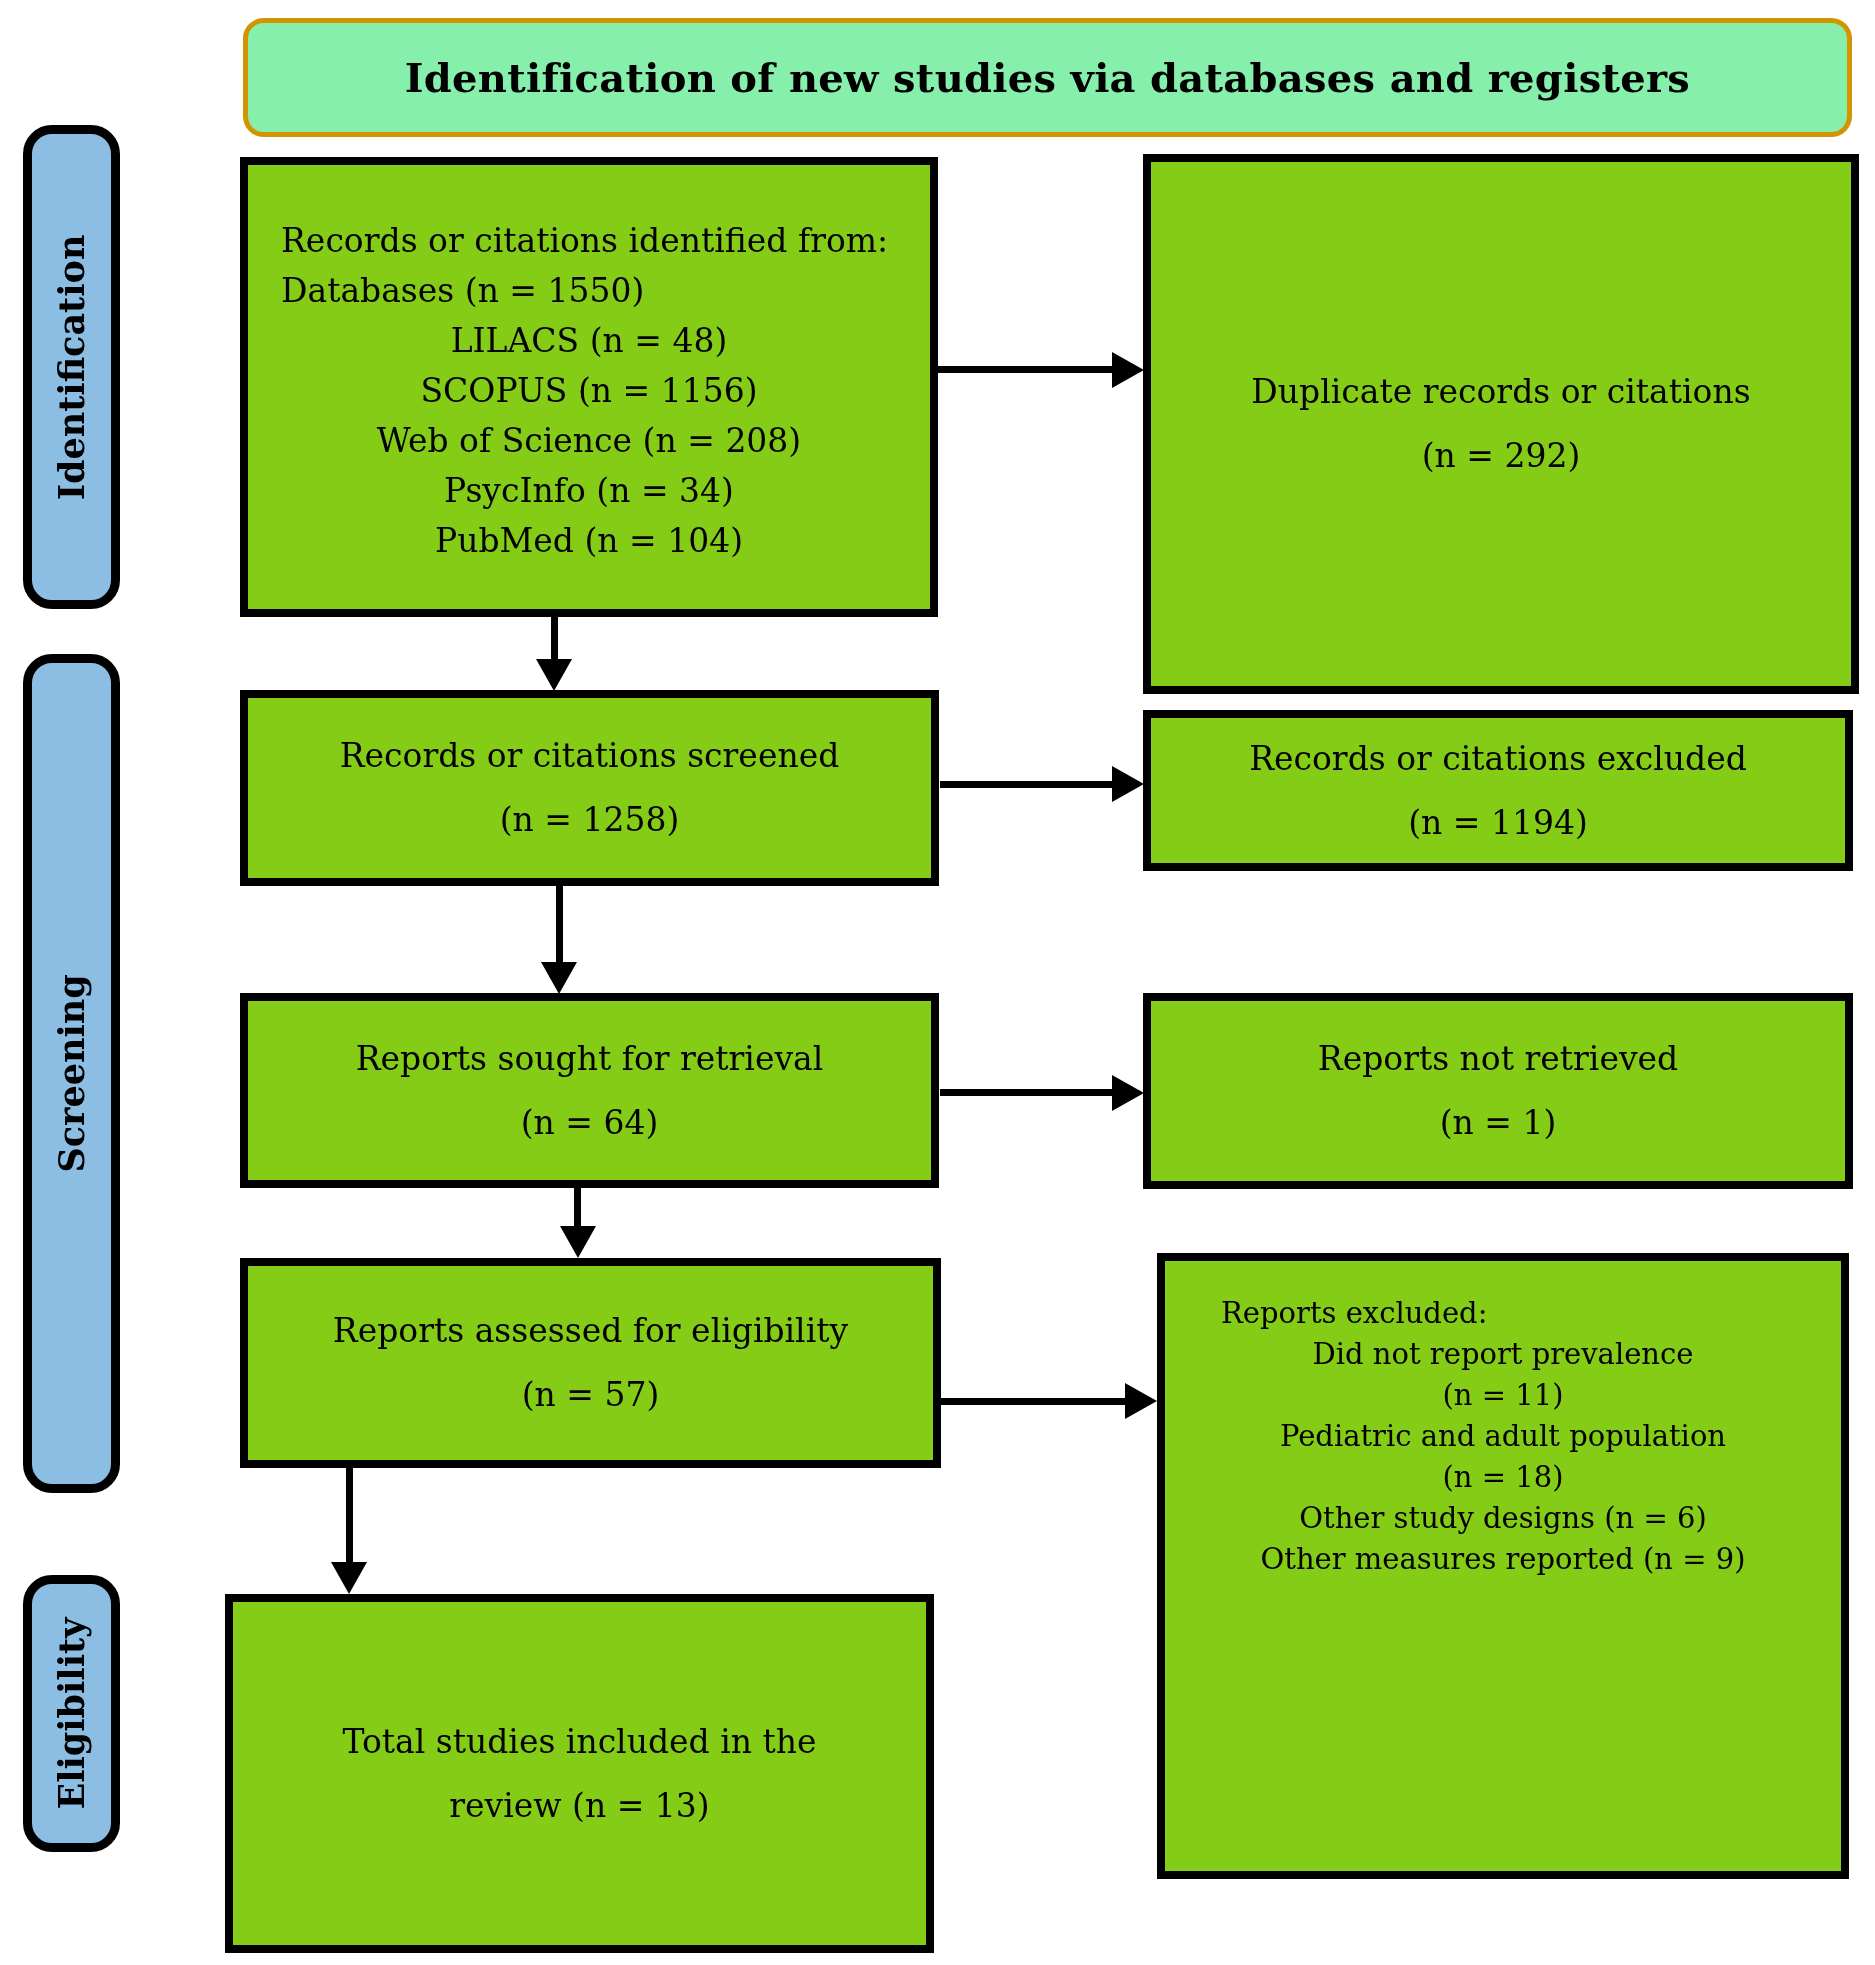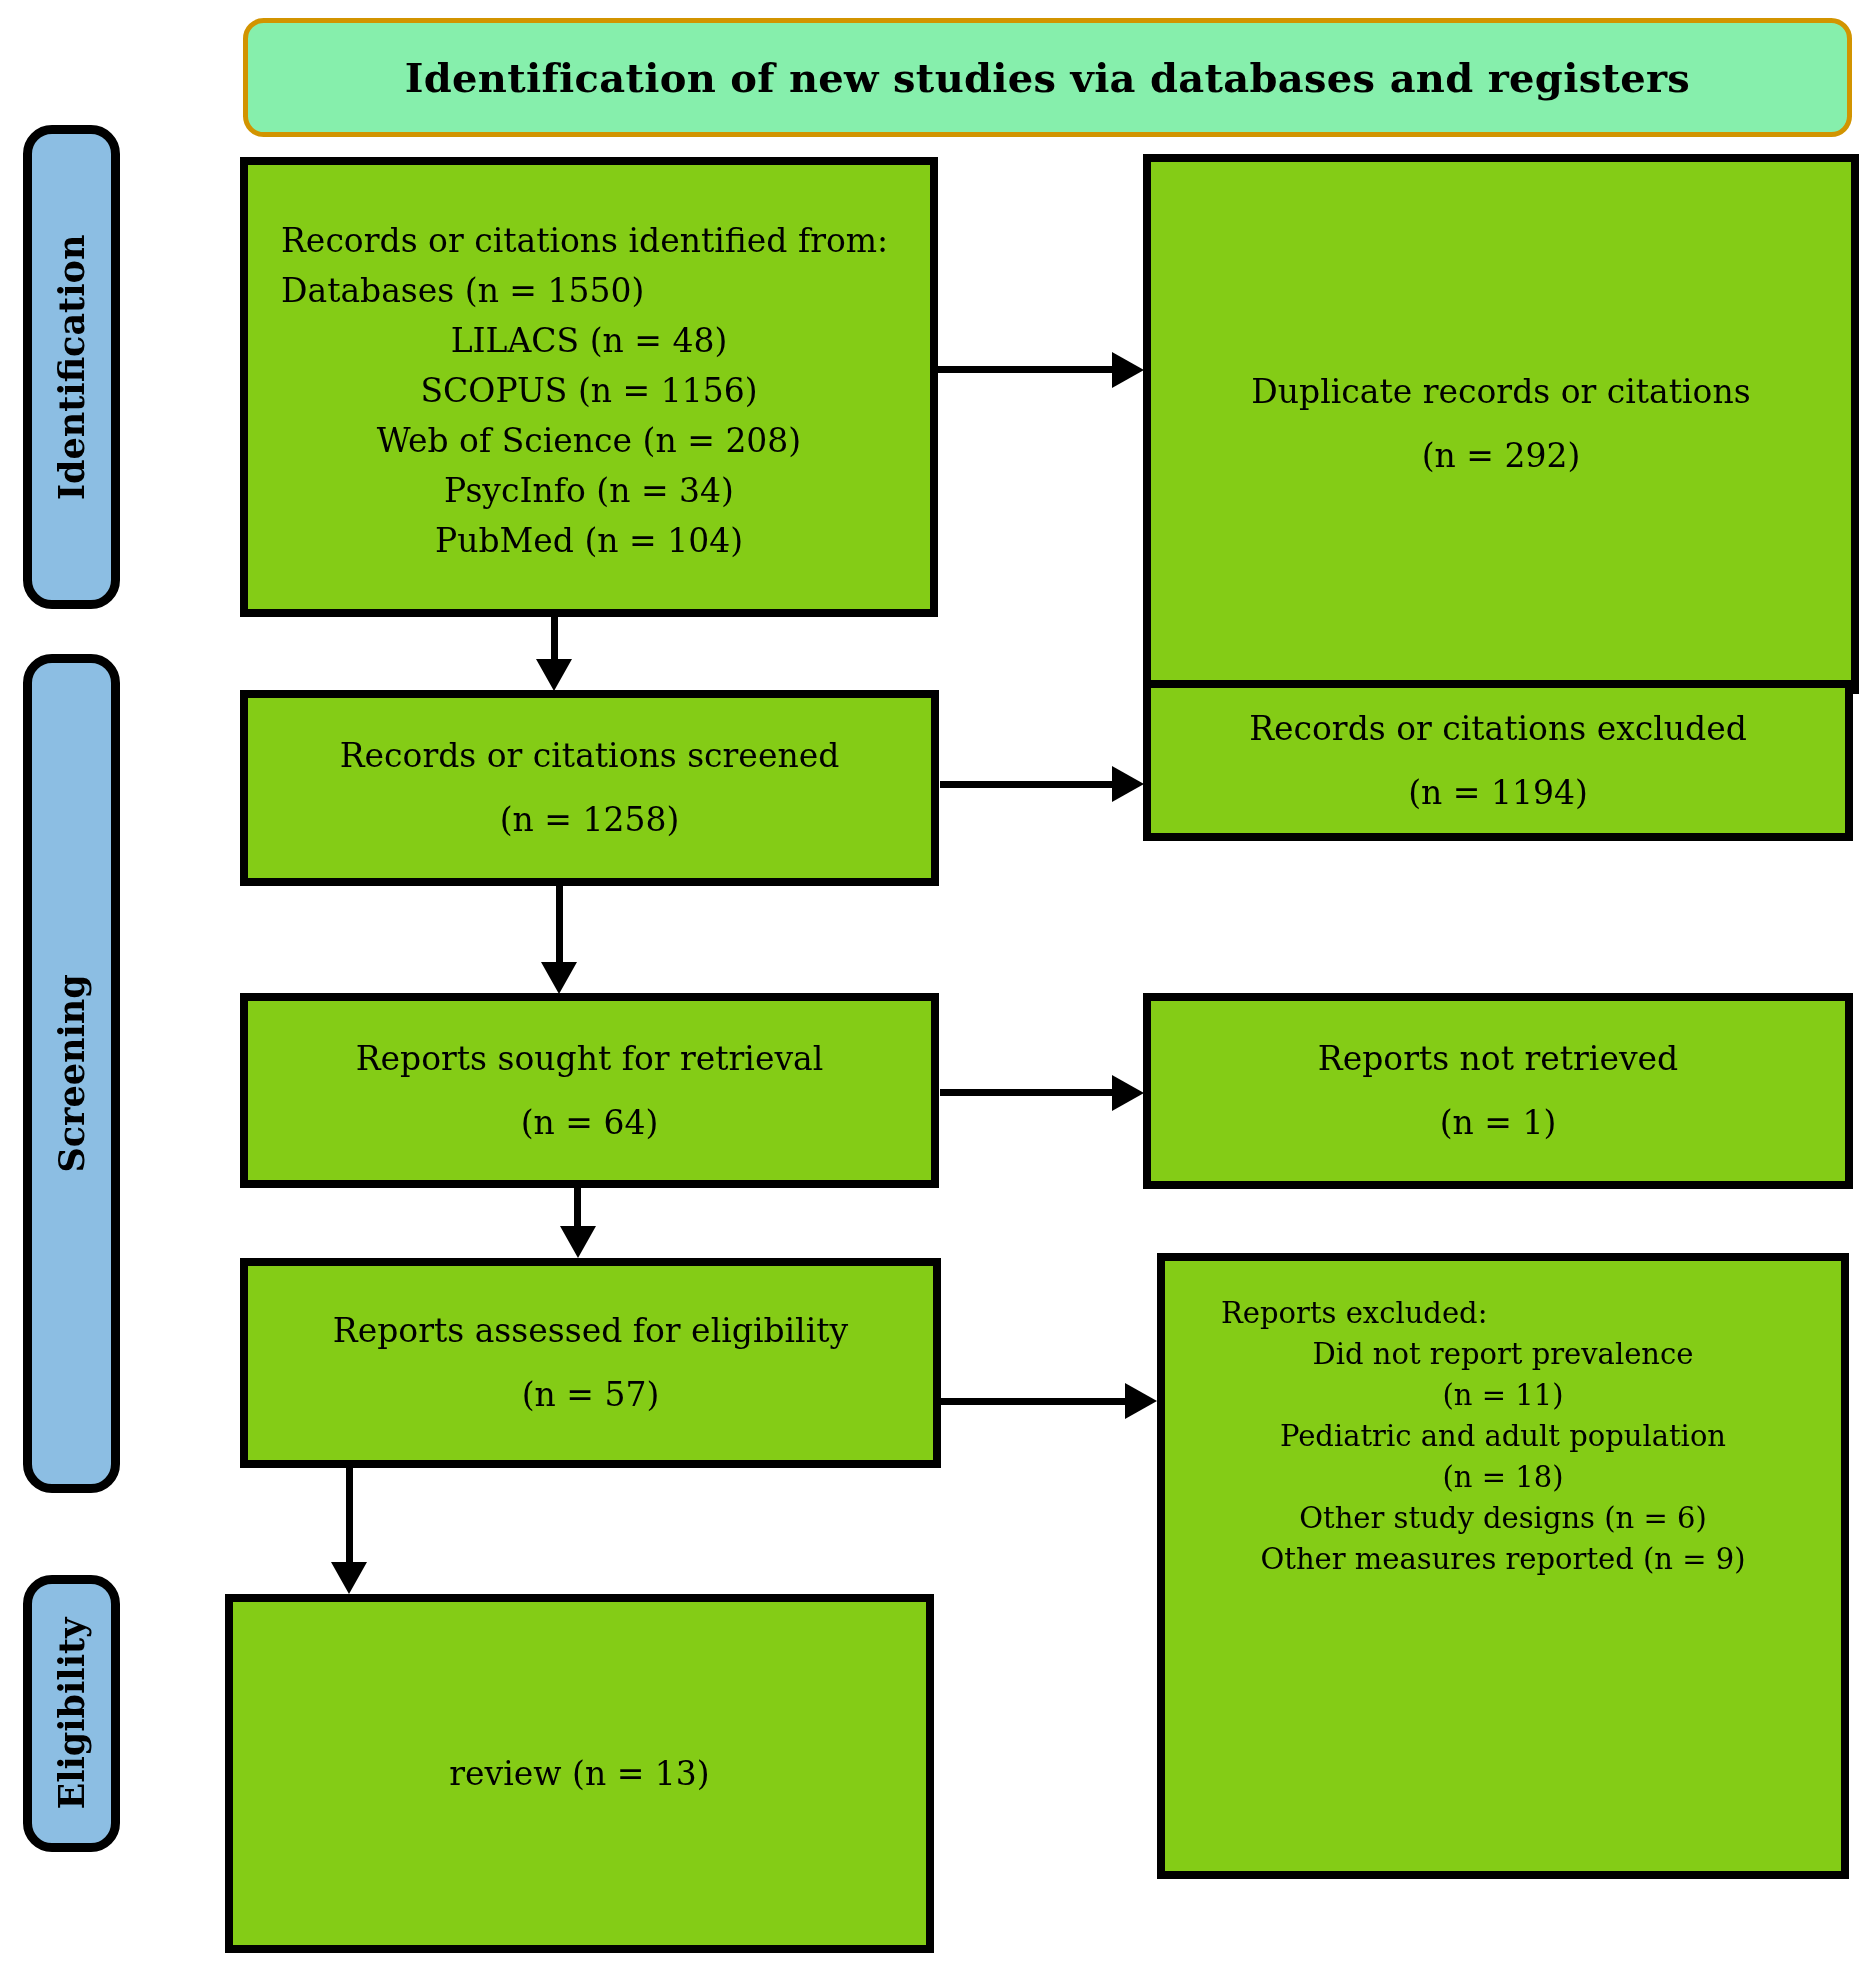--- a/index.html
+++ b/index.html
@@ -72,7 +72,7 @@
 
   .bx-duplicates{ left:1143px; top:154px;  width:716px; height:540px; }
   .bx-screened  { left:240px;  top:690px; width:699px; height:196px; }
-  .bx-excluded  { left:1143px; top:680px; width:710px; height:161px; row-gap:18px;}
+  .bx-excluded  { left:1143px; top:710px; width:710px; height:161px; row-gap:18px;}
   .bx-sought    { left:240px;  top:993px; width:699px; height:195px; }
   .bx-notretr   { left:1143px; top:993px; width:710px; height:196px; }
   .bx-assessed  { left:240px;  top:1258px; width:701px; height:210px; }

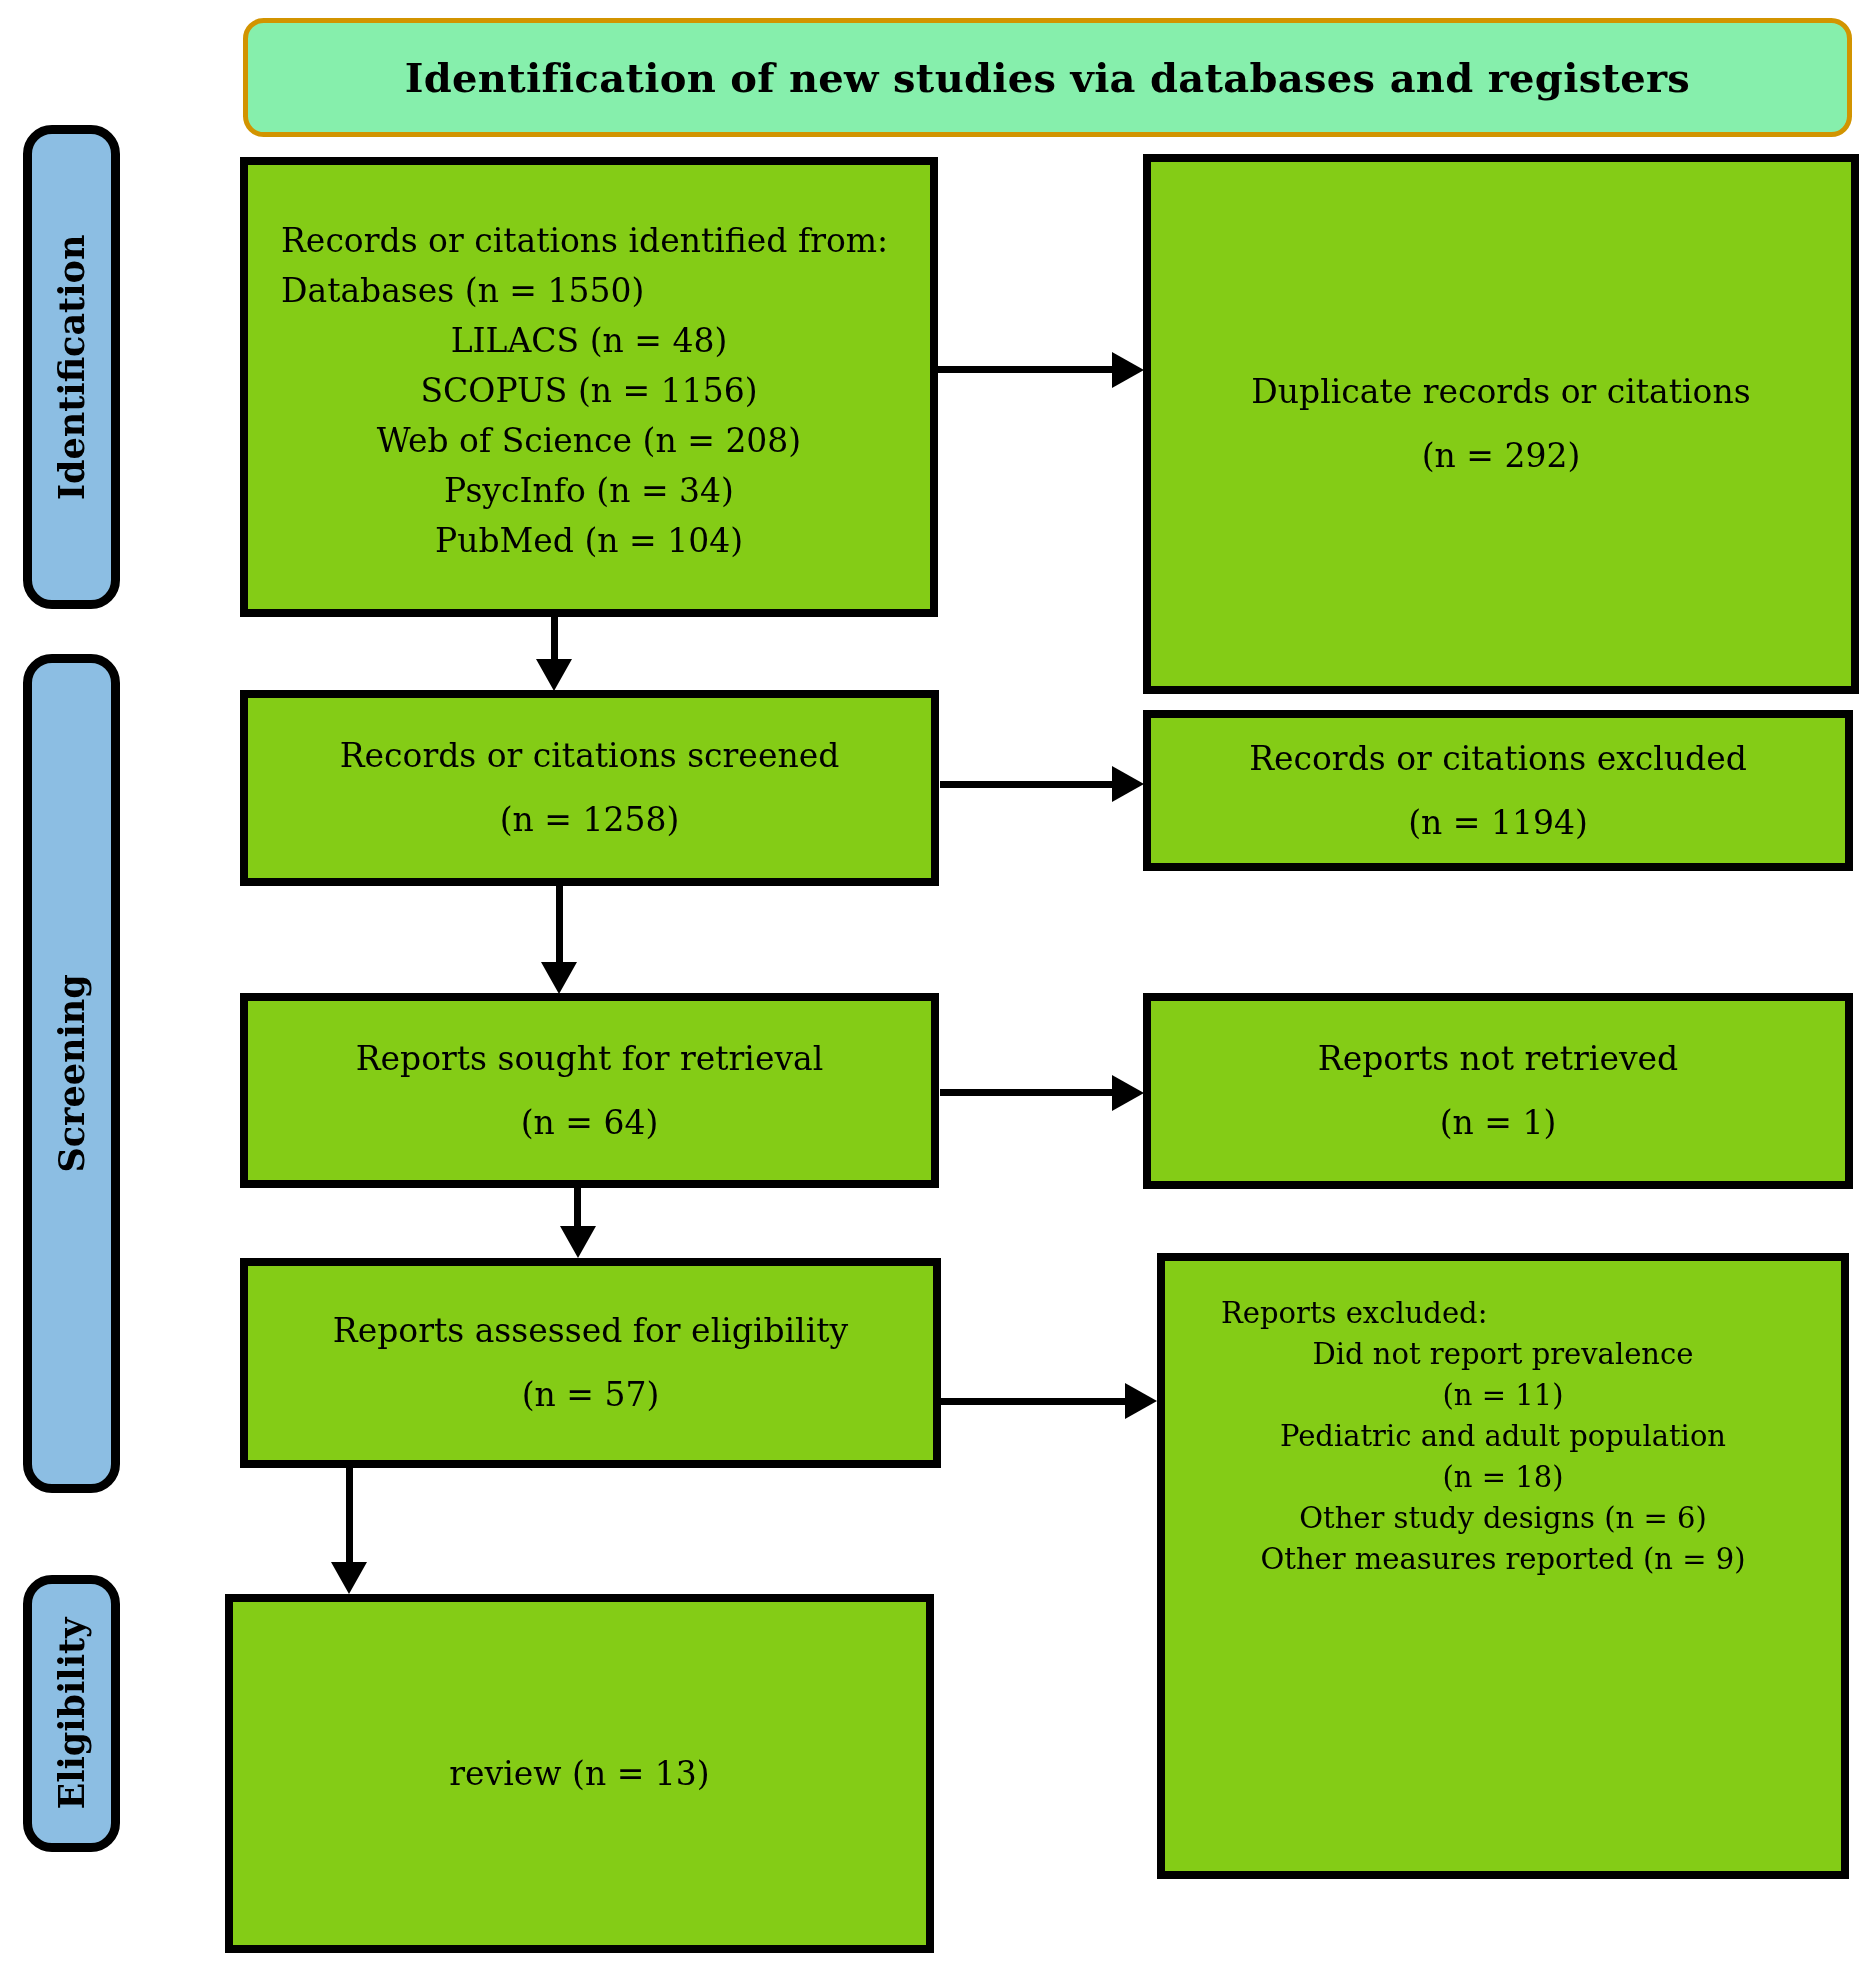--- a/index.html
+++ b/index.html
@@ -169,6 +169,7 @@
   </div>
 
   <div class="fbox bx-included center2">
+    <p>Total studies included in the</p>
     <p>review (n = 13)</p>
   </div>
 

